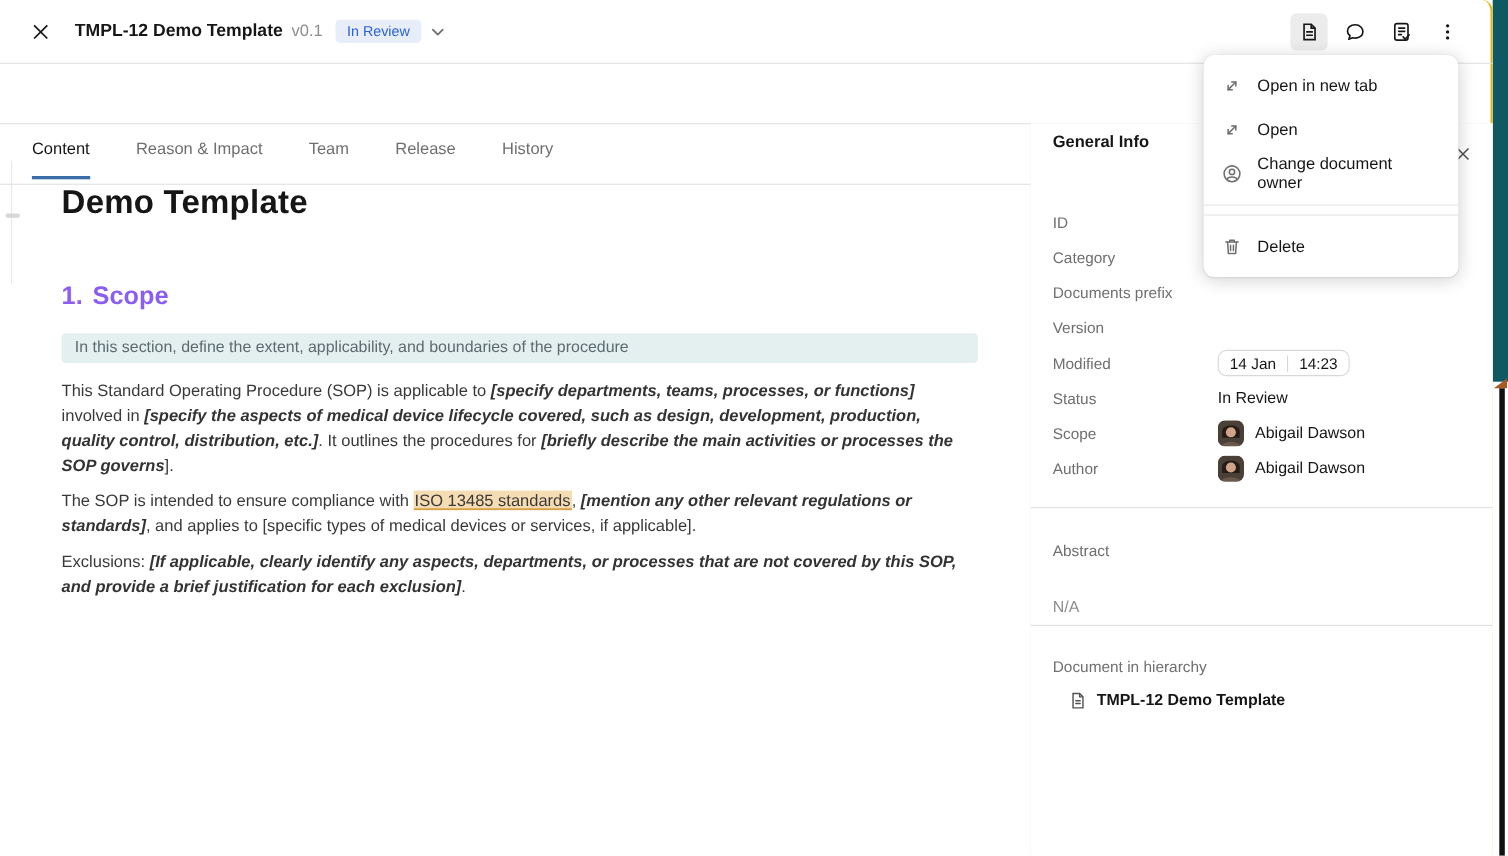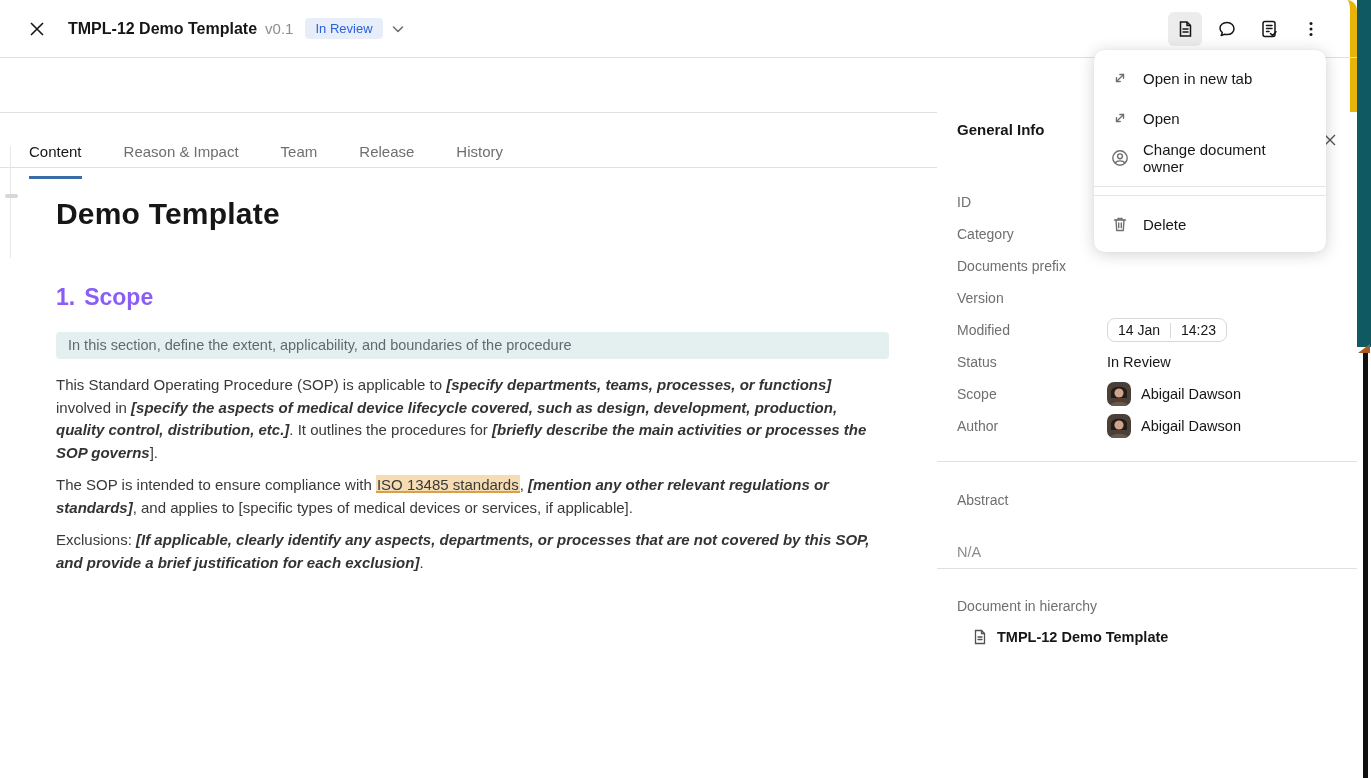--- a/index.html
+++ b/index.html
@@ -15,7 +15,7 @@
 
   
   .panel { position:absolute; left:0; top:0; width:1357px; height:778px; background:#fff;
-           border-radius:0 10px 0 0; border-right:7px solid #eab308; }
+           border-radius:0 10px 0 0; border-right:2px solid #eab308; }
 
   .hdiv { position:absolute; left:0; height:1px; background:#e0e0e0; }
   .vdiv { position:absolute; width:1px; background:#e0e0e0; }

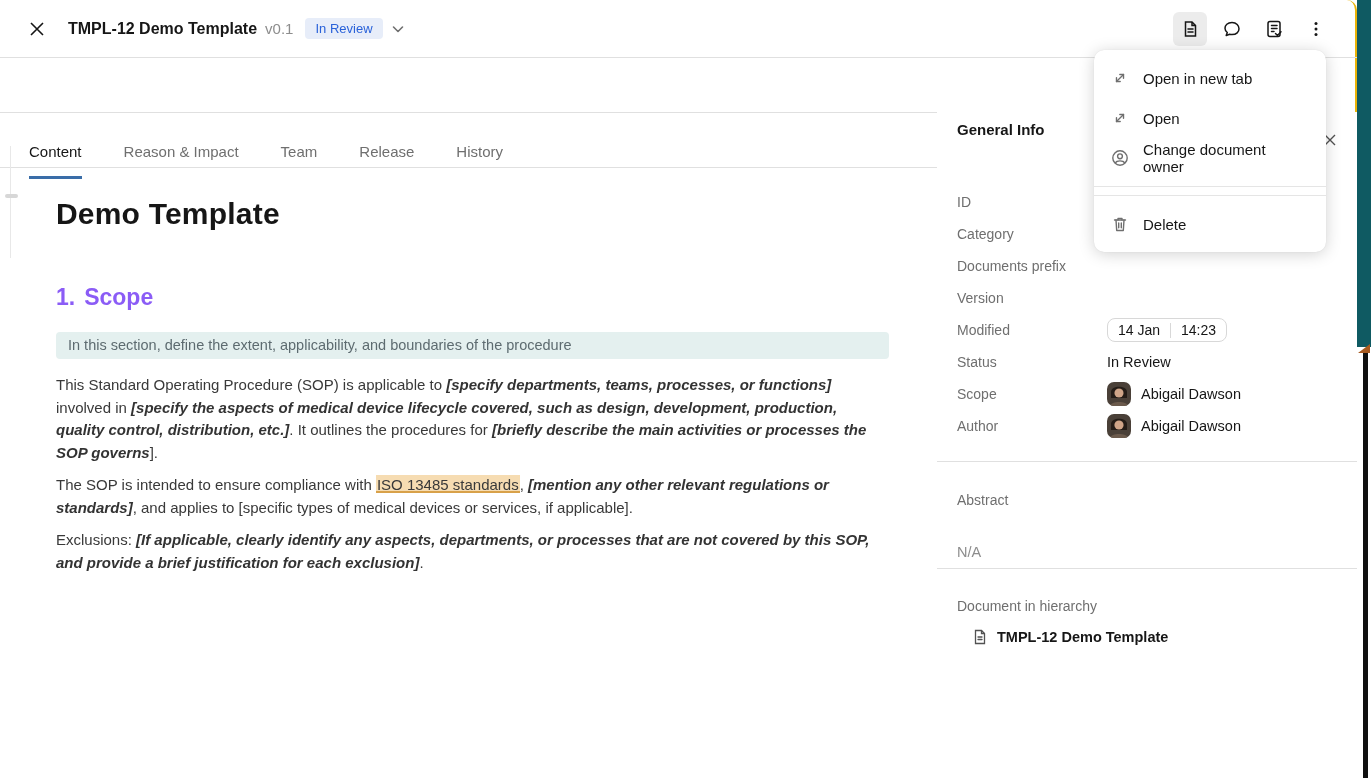--- a/index.html
+++ b/index.html
@@ -41,7 +41,7 @@
                border-radius:8px; display:flex; align-items:center; justify-content:flex-end; padding-right:9px; color:#525252; }
 
   
-  .tabs { position:absolute; left:29px; top:124px; height:55px; display:flex; gap:42px; align-items:center; }
+  .tabs { position:absolute; left:29px; top:108px; height:55px; display:flex; gap:42px; align-items:center; }
   .tab { position:relative; font-size:15px; color:#6f6f6f; height:55px; display:flex; align-items:center; cursor:pointer; }
   .tab.active { color:#161616; }
   .tab.active::after { content:""; position:absolute; left:0; right:0; bottom:0; height:3px;

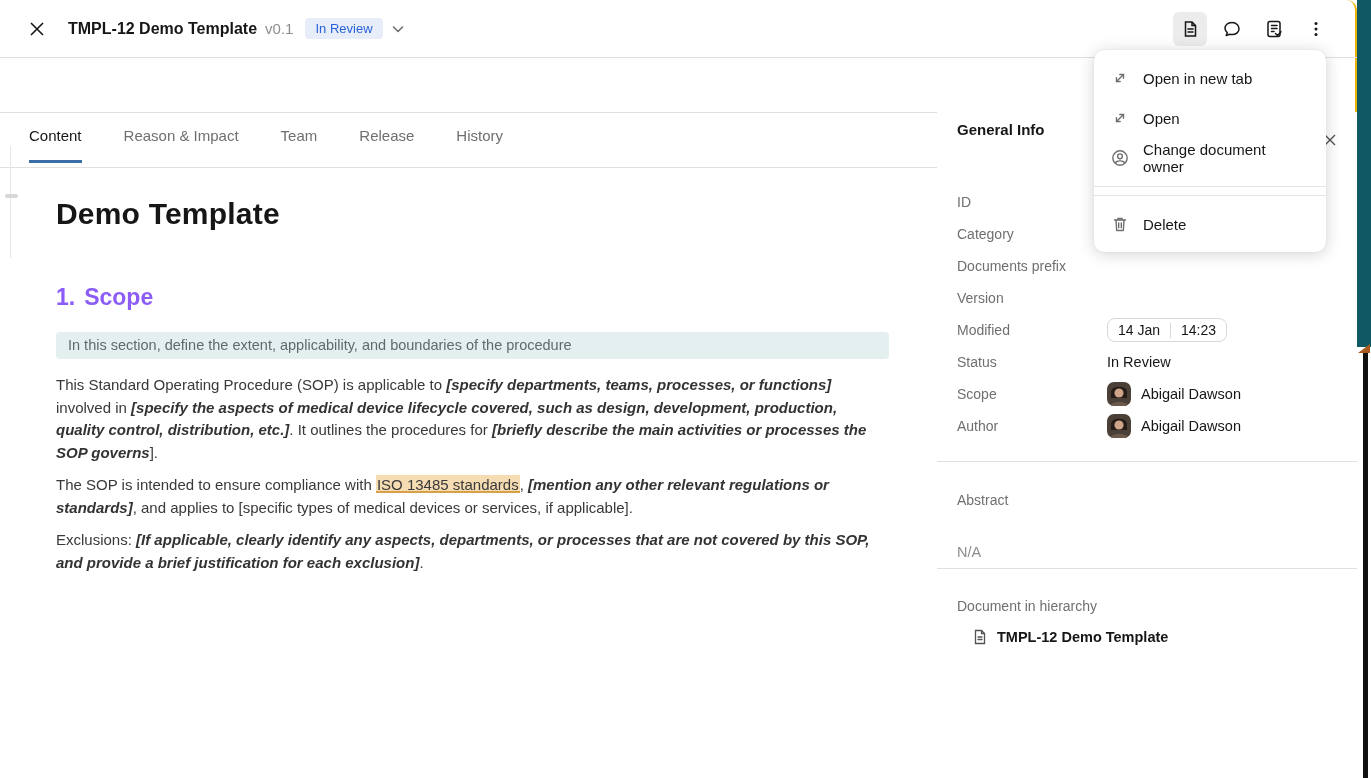--- a/index.html
+++ b/index.html
@@ -52,7 +52,7 @@
   .left-dash { position:absolute; left:5px; top:194px; width:13px; height:4px; background:#d7d7d7; border-radius:2px; }
 
   
-  .doc-body { position:absolute; left:56px; top:167px; width:833px; padding-top:29px; color:#393939; }
+  .doc-body { position:absolute; left:56px; top:167px; width:833px; color:#393939; }
   .doc-h1 { font-size:30px; line-height:36px; font-weight:700; color:#161616; letter-spacing:.2px; margin-bottom:51px; }
   .doc-h2 { font-size:23px; line-height:28px; font-weight:700; color:#8b5cf6; margin-bottom:21px; }
   .doc-h2 .sect-num { margin-right:9px; }

